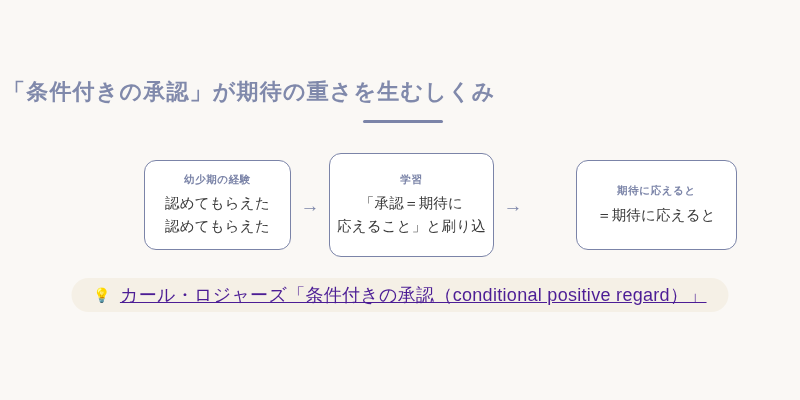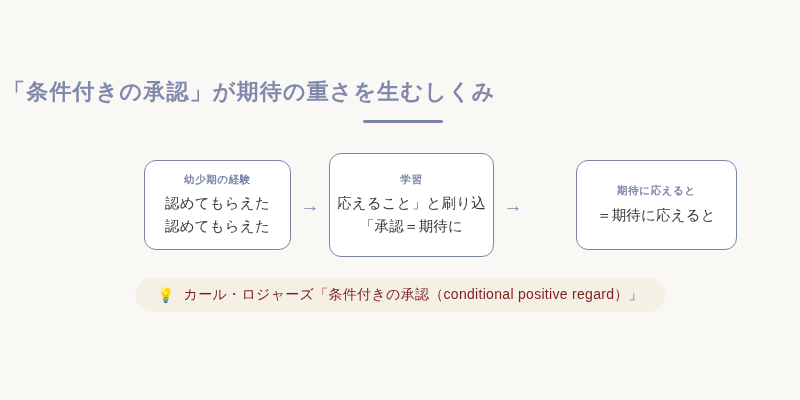--- a/index.html
+++ b/index.html
@@ -154,8 +154,8 @@
     <div class="box tall">
       <div class="box-head">学習</div>
       <div class="box-body">
+        <div>「承認＝期待に</div>
         <div>応えること」と刷り込</div>
-        <div>「承認＝期待に</div>
       </div>
     </div>
 

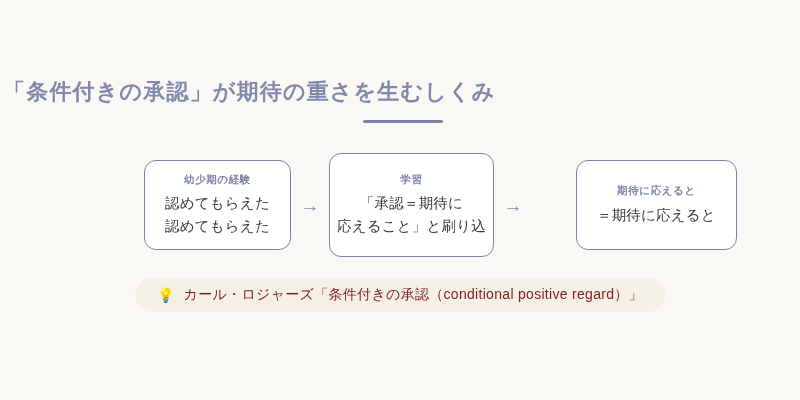--- a/index.html
+++ b/index.html
@@ -123,10 +123,11 @@
     margin-right: 9px;
   }
   .note-text {
-    font-size: 14px;
-    color: #7f1d1d;
+    font-size: 18px;
+    color: #4c1d95;
     letter-spacing: 0.3px;
     white-space: nowrap;
+    text-decoration: underline;
   }
 </style>
 </head>

